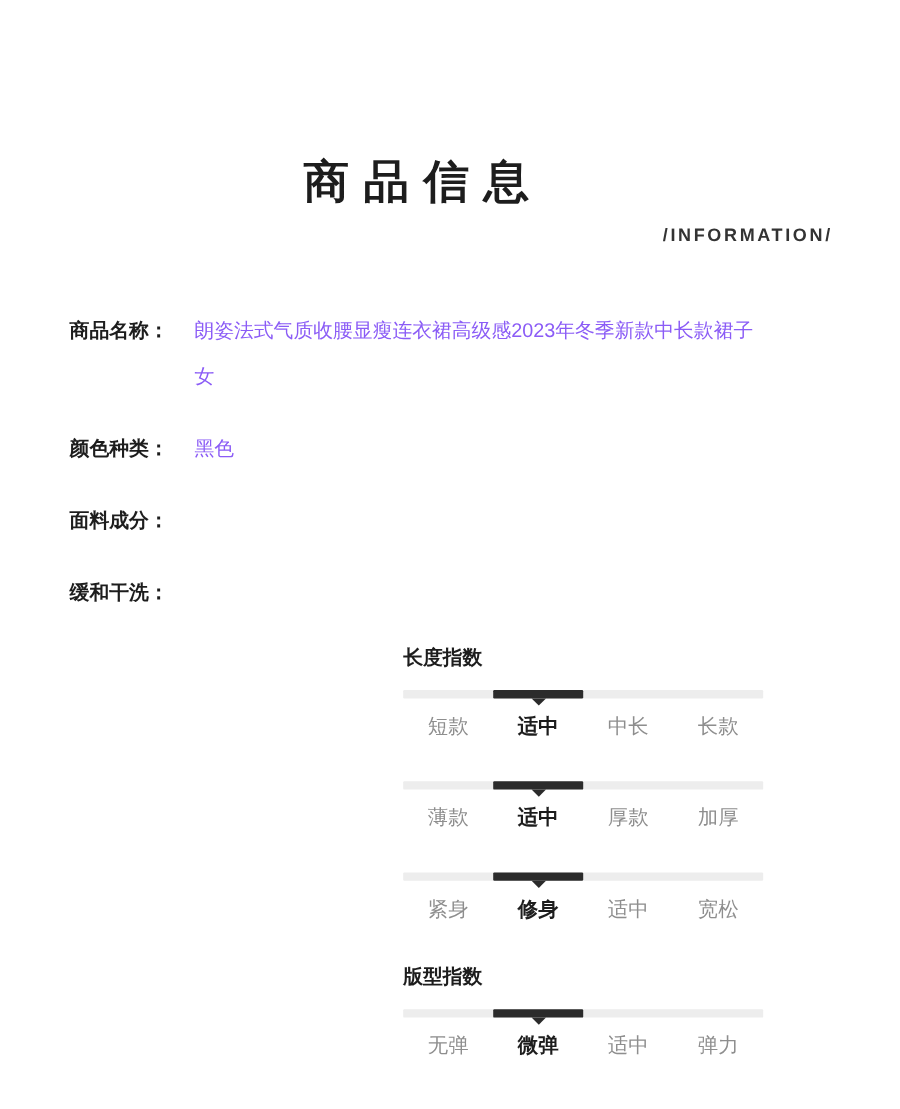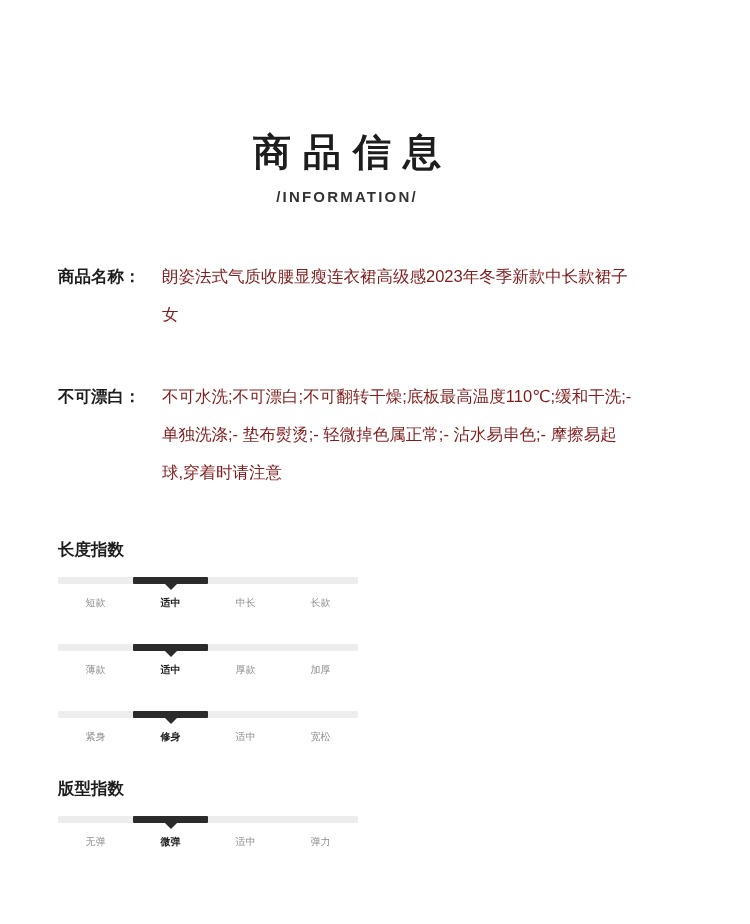--- a/index.html
+++ b/index.html
@@ -41,6 +41,7 @@
     letter-spacing: 2.2px;
     font-weight: bold;
     color: #333333;
+    text-align: right;
   }
 
   

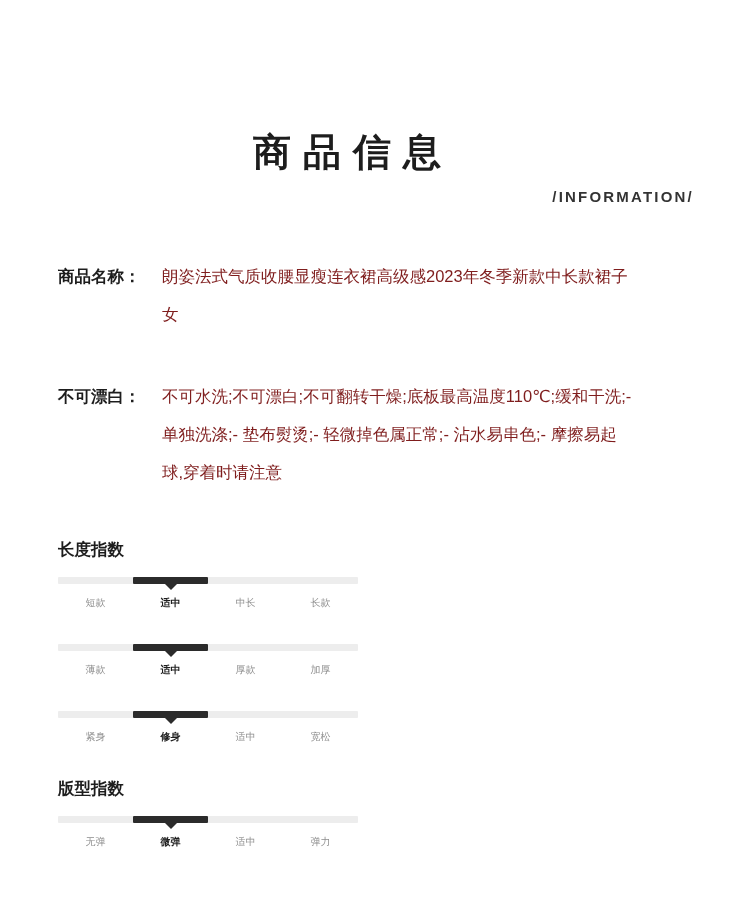--- a/index.html
+++ b/index.html
@@ -65,7 +65,7 @@
   .info-value {
     flex: 1 1 auto;
     font-size: 16.5px;
-    color: #7f1d1d;
+    color: #8b5cf6;
     line-height: 38px;
     word-break: break-all;
   }

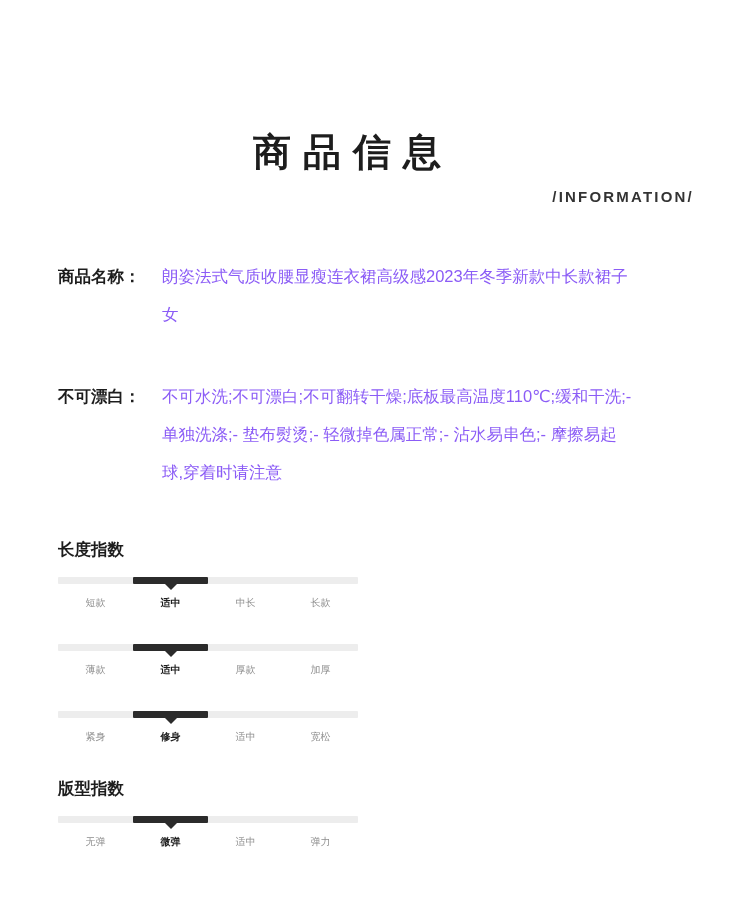--- a/index.html
+++ b/index.html
@@ -142,6 +142,10 @@
       <div class="info-value">朗姿法式气质收腰显瘦连衣裙高级感2023年冬季新款中长款裙子女</div>
     </div>
     <div class="info-row">
+      <div class="info-label">颜色种类：</div>
+      <div class="info-value">黑色</div>
+    </div>
+    <div class="info-row">
     </div>
     <div class="info-row">
       <div class="info-label">不可漂白：</div>

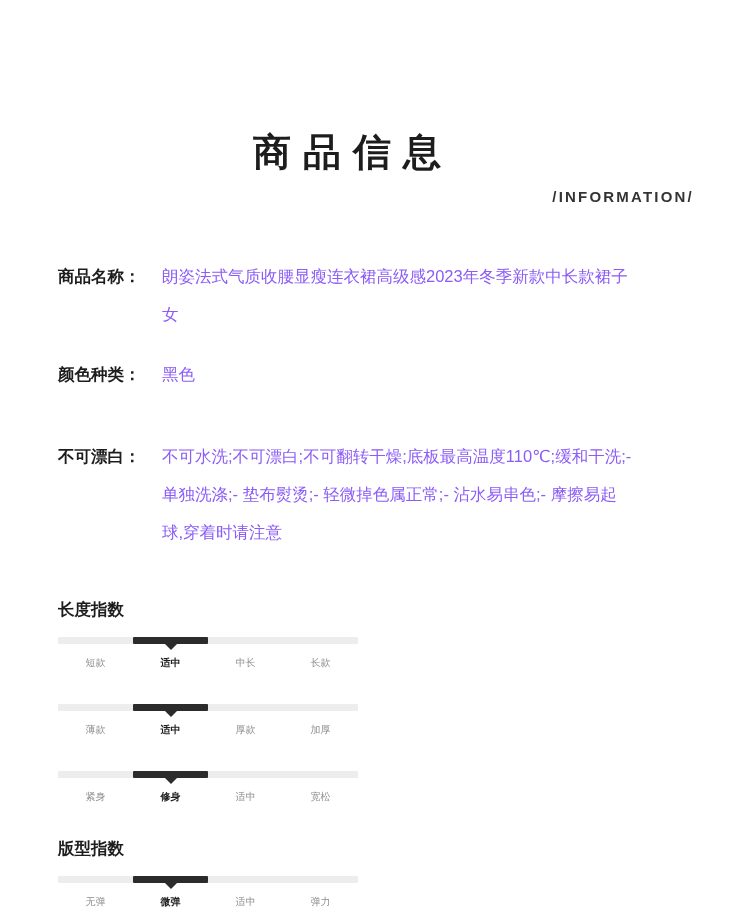--- a/index.html
+++ b/index.html
@@ -146,6 +146,7 @@
       <div class="info-value">黑色</div>
     </div>
     <div class="info-row">
+      <div class="info-label">面料成分：</div>
     </div>
     <div class="info-row">
       <div class="info-label">不可漂白：</div>

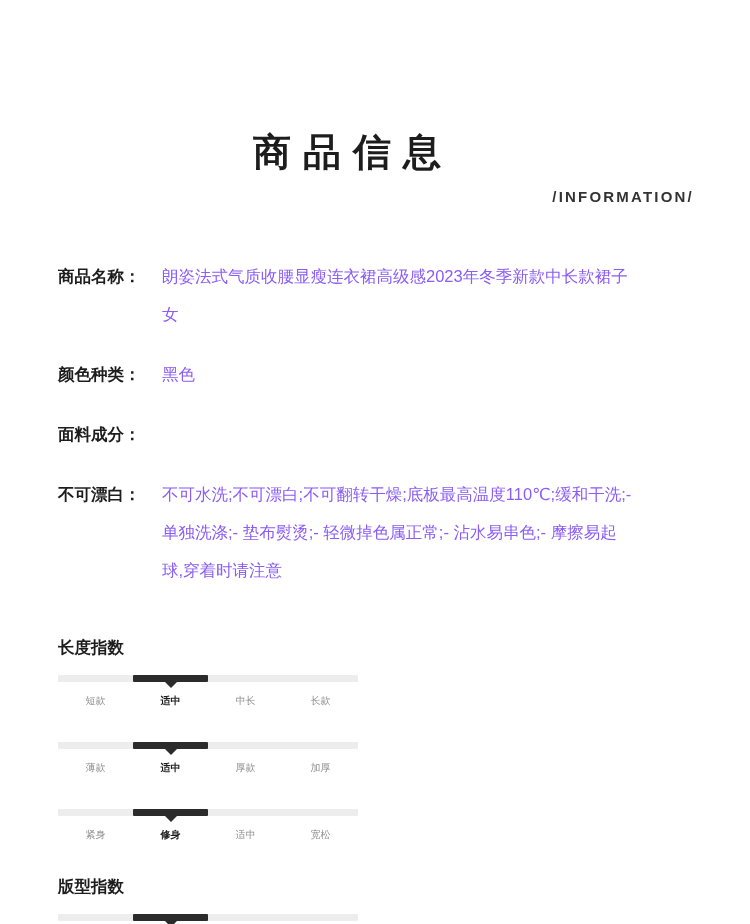--- a/index.html
+++ b/index.html
@@ -149,7 +149,7 @@
       <div class="info-label">面料成分：</div>
     </div>
     <div class="info-row">
-      <div class="info-label">不可漂白：</div>
+      <div class="info-label">缓和干洗：</div>
       <div class="info-value">不可水洗;不可漂白;不可翻转干燥;底板最高温度110℃;缓和干洗;- 单独洗涤;- 垫布熨烫;- 轻微掉色属正常;- 沾水易串色;- 摩擦易起球,穿着时请注意</div>
     </div>
   </div>

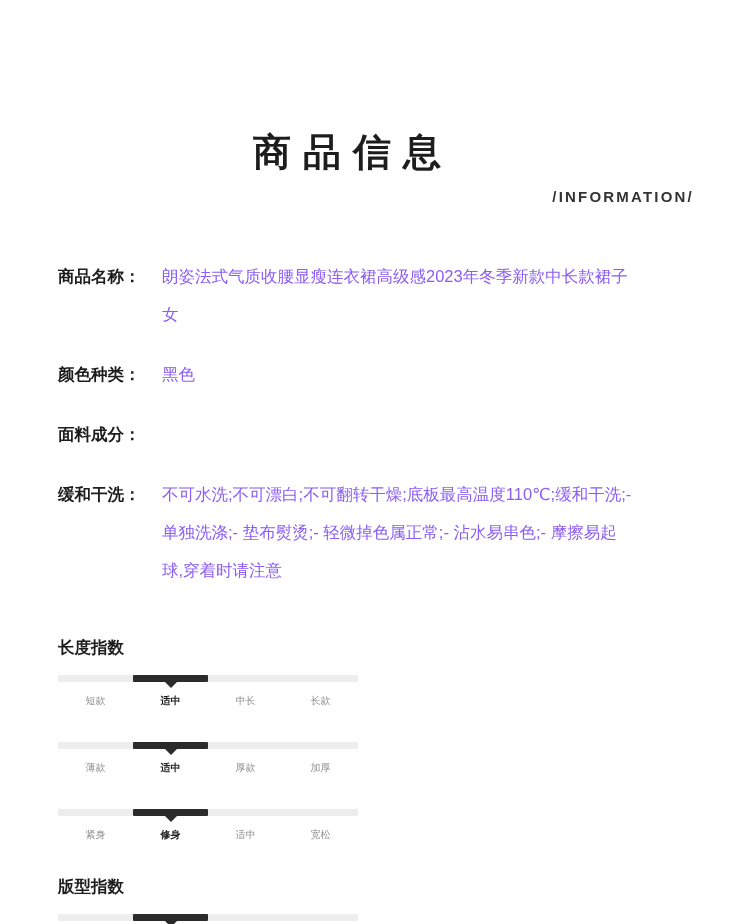--- a/index.html
+++ b/index.html
@@ -150,7 +150,6 @@
     </div>
     <div class="info-row">
       <div class="info-label">缓和干洗：</div>
-      <div class="info-value">不可水洗;不可漂白;不可翻转干燥;底板最高温度110℃;缓和干洗;- 单独洗涤;- 垫布熨烫;- 轻微掉色属正常;- 沾水易串色;- 摩擦易起球,穿着时请注意</div>
     </div>
   </div>
 

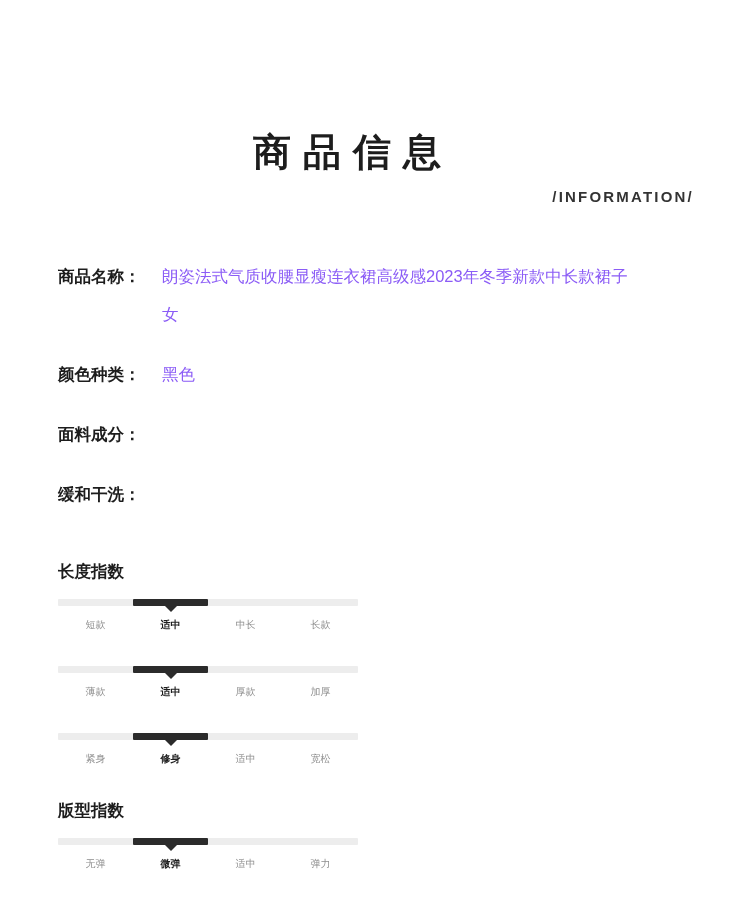--- a/index.html
+++ b/index.html
@@ -72,11 +72,11 @@
 
   
   .meters {
-    margin-top: 48px;
+    margin-top: 24px;
     padding: 0 58px;
     display: flex;
     flex-wrap: wrap;
-    justify-content: flex-start;
+    justify-content: flex-end;
   }
   .meter {
     width: 300px;

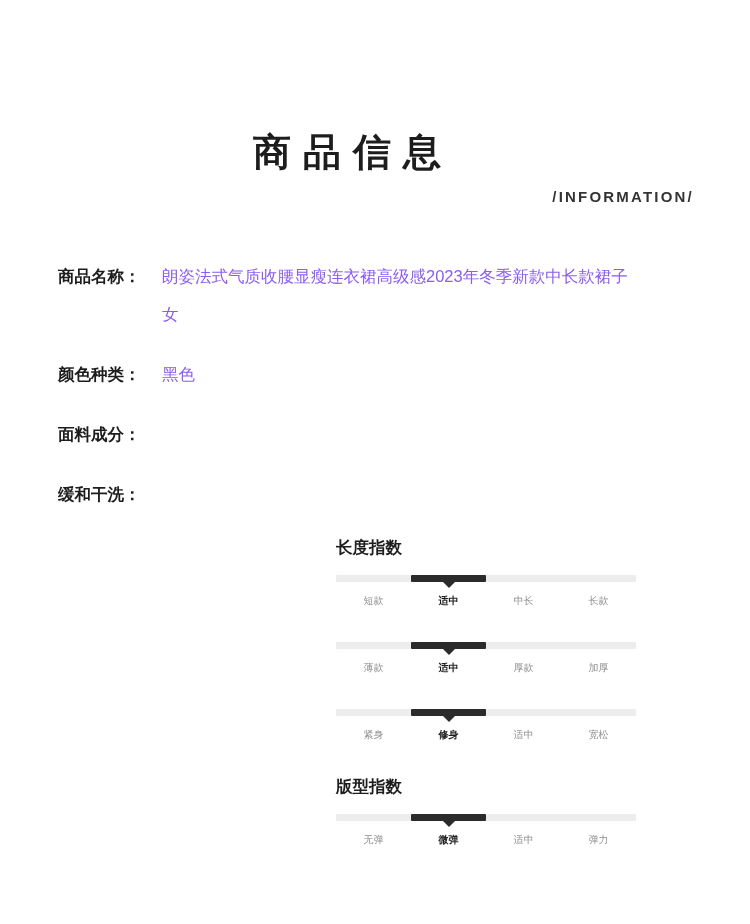--- a/index.html
+++ b/index.html
@@ -118,7 +118,7 @@
   .meter-label {
     flex: 1 1 0;
     text-align: center;
-    font-size: 10px;
+    font-size: 17px;
     color: #8e8e8e;
   }
   .meter-label.active {

